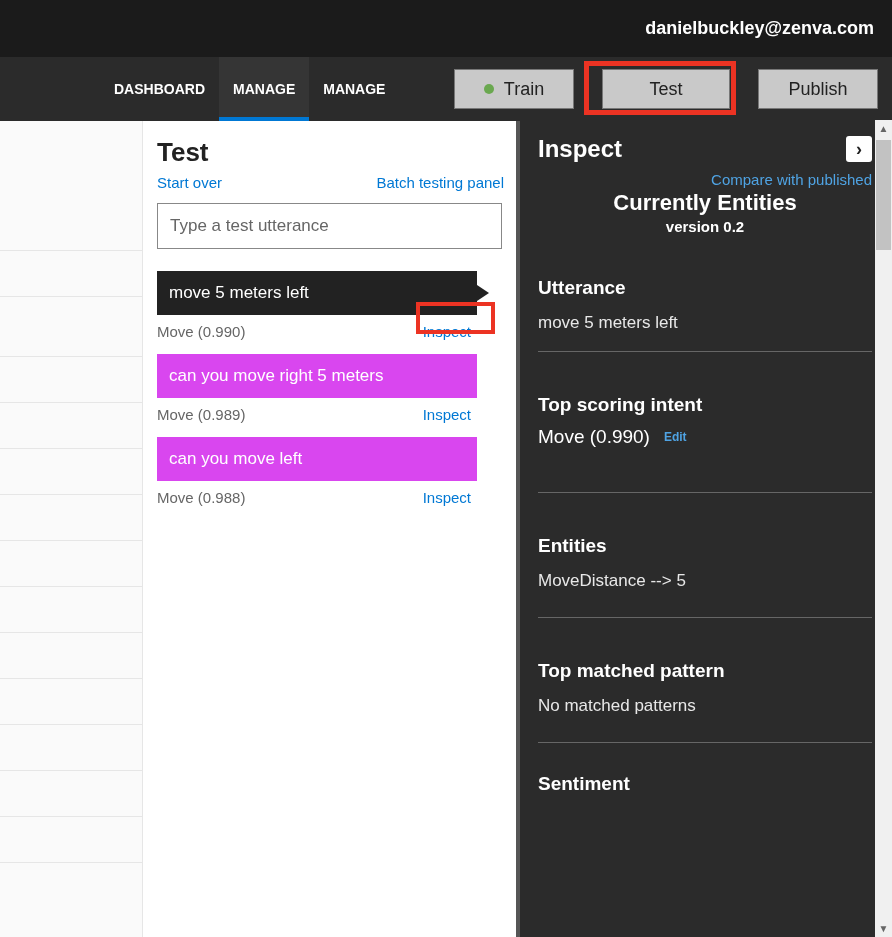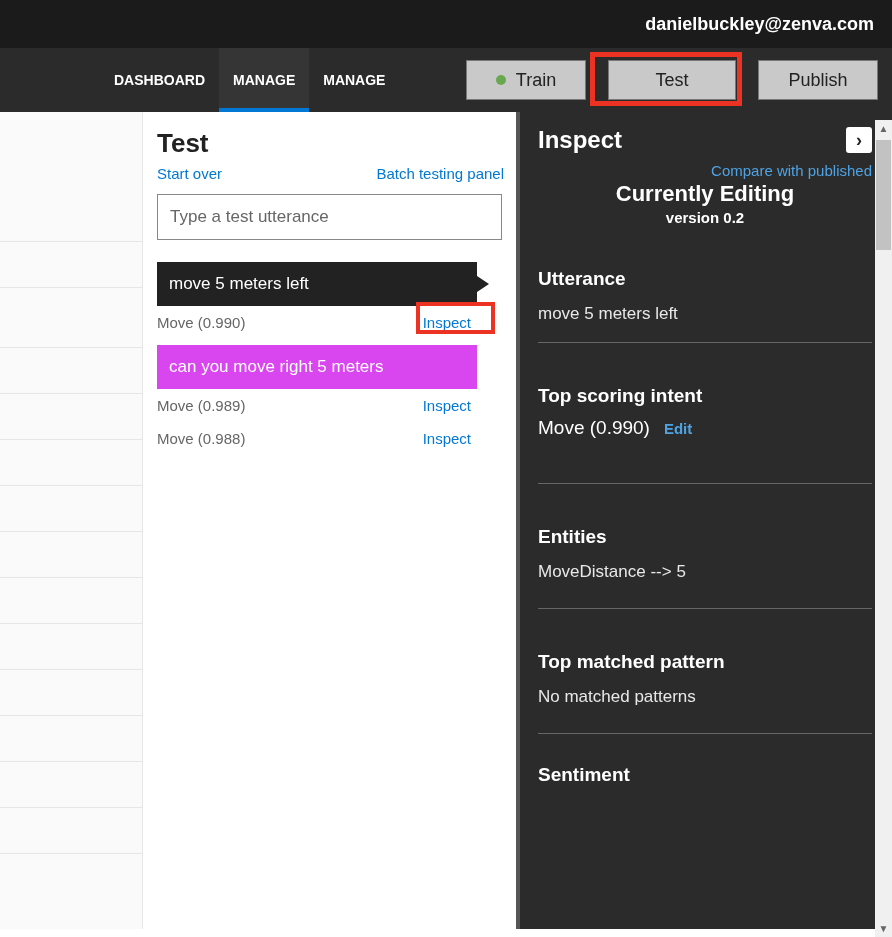--- a/index.html
+++ b/index.html
@@ -12,7 +12,7 @@
   }
   .topbar {
     background: #1b1b1b;
-    height: 48px;
+    height: 57px;
     display: flex;
     justify-content: flex-end;
     align-items: center;

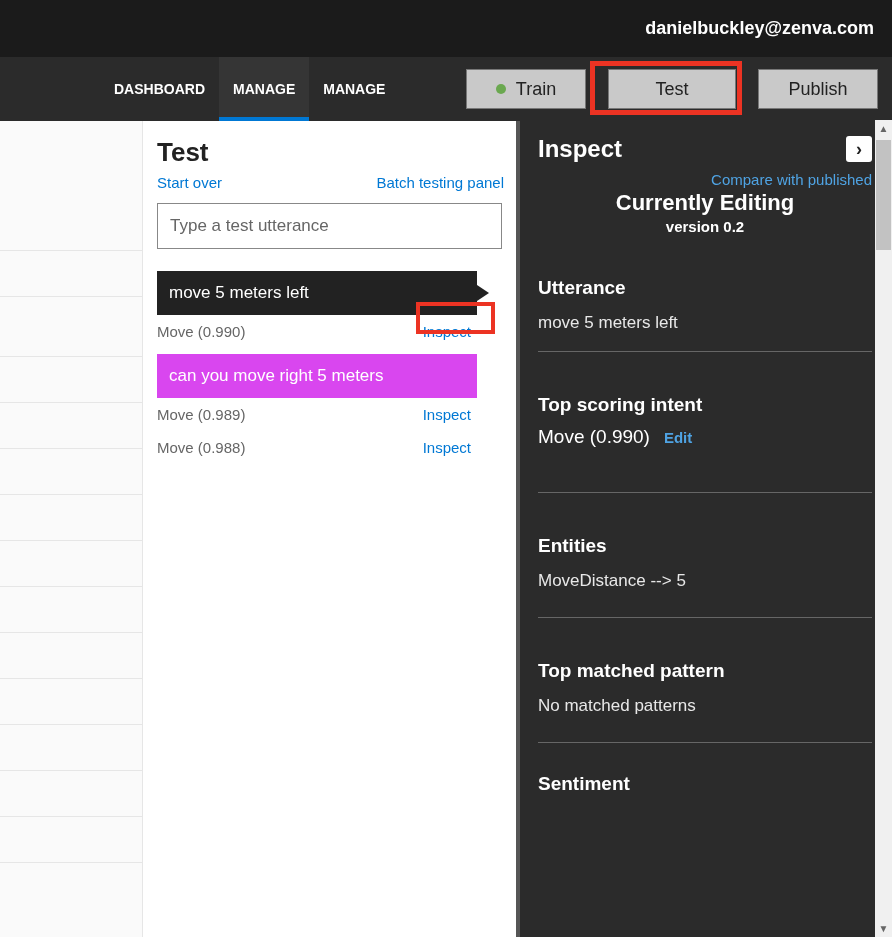--- a/index.html
+++ b/index.html
@@ -54,7 +54,7 @@
     margin-left: auto;
     display: flex;
     align-items: center;
-    gap: 18px;
+    gap: 24px;
     padding-right: 14px;
   }
   .action-btn {

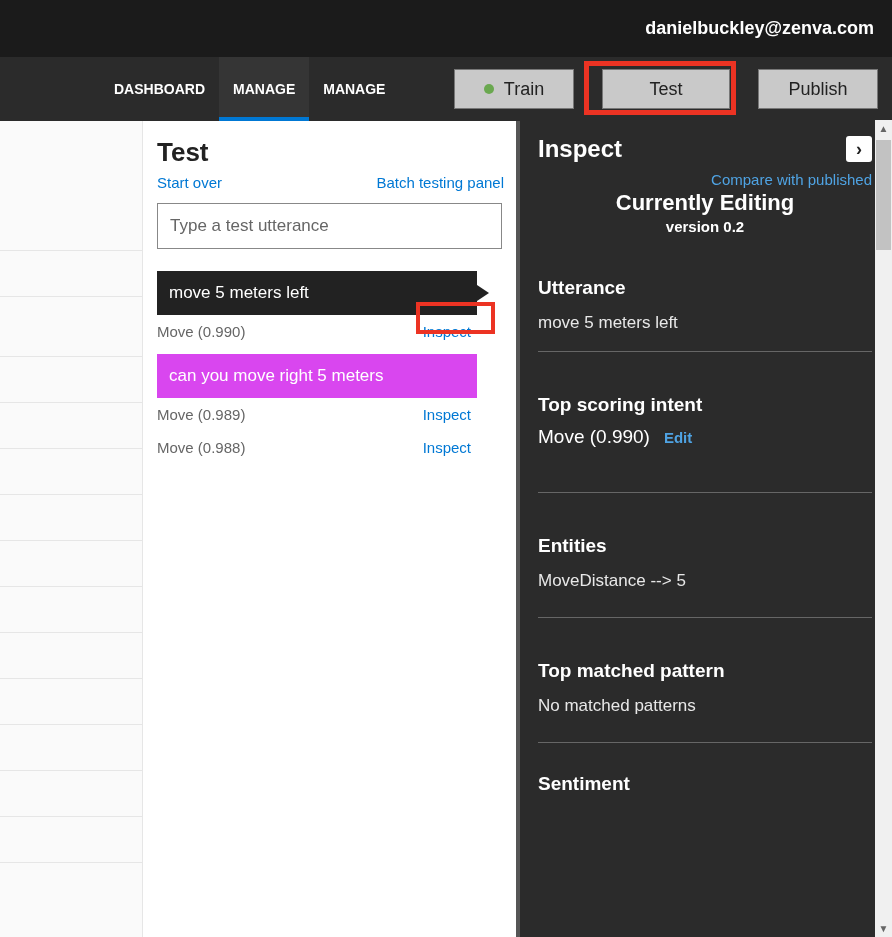--- a/index.html
+++ b/index.html
@@ -363,7 +363,7 @@
       <span class="chevron-box">›</span>
     </div>
     <div class="compare-link">Compare with published</div>
-    <div class="currently-editing">Currently Editing</div>
+    <div class="currently-editing">Currently Entities</div>
     <div class="version-text">version 0.2</div>
 
     <div class="section-h">Utterance</div>

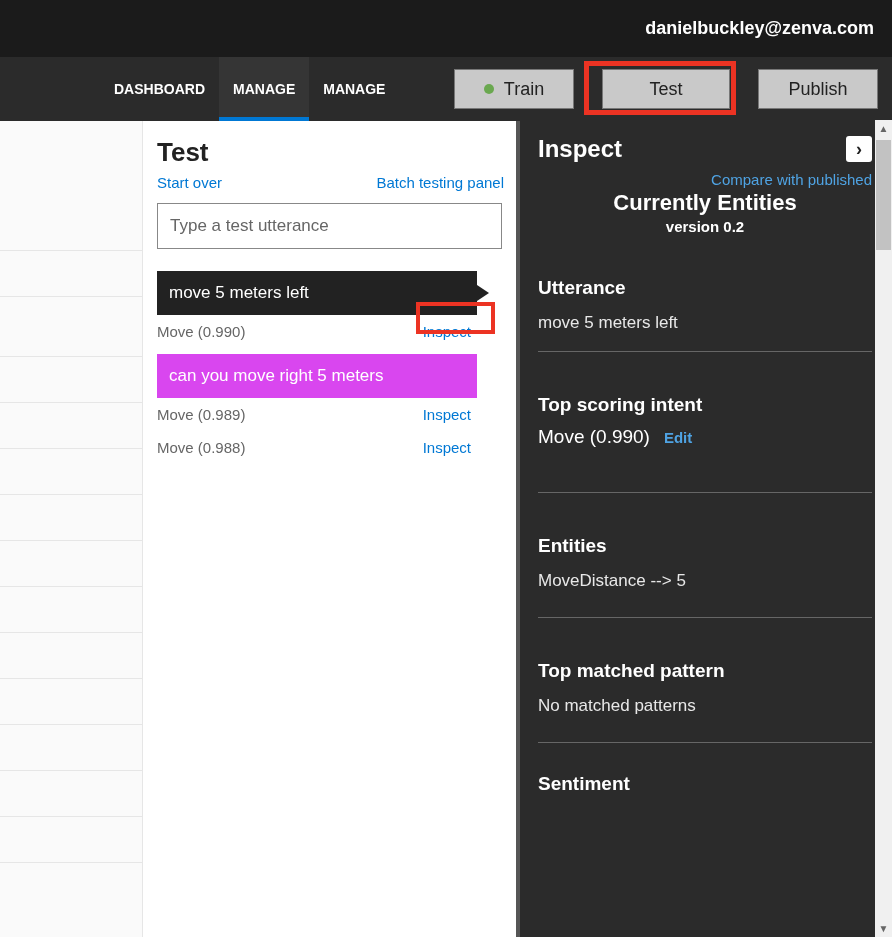--- a/index.html
+++ b/index.html
@@ -245,7 +245,7 @@
   }
   .edit-link {
     color: #4fa3e3;
-    font-size: 15px;
+    font-size: 12px;
     font-weight: 600;
     cursor: pointer;
   }

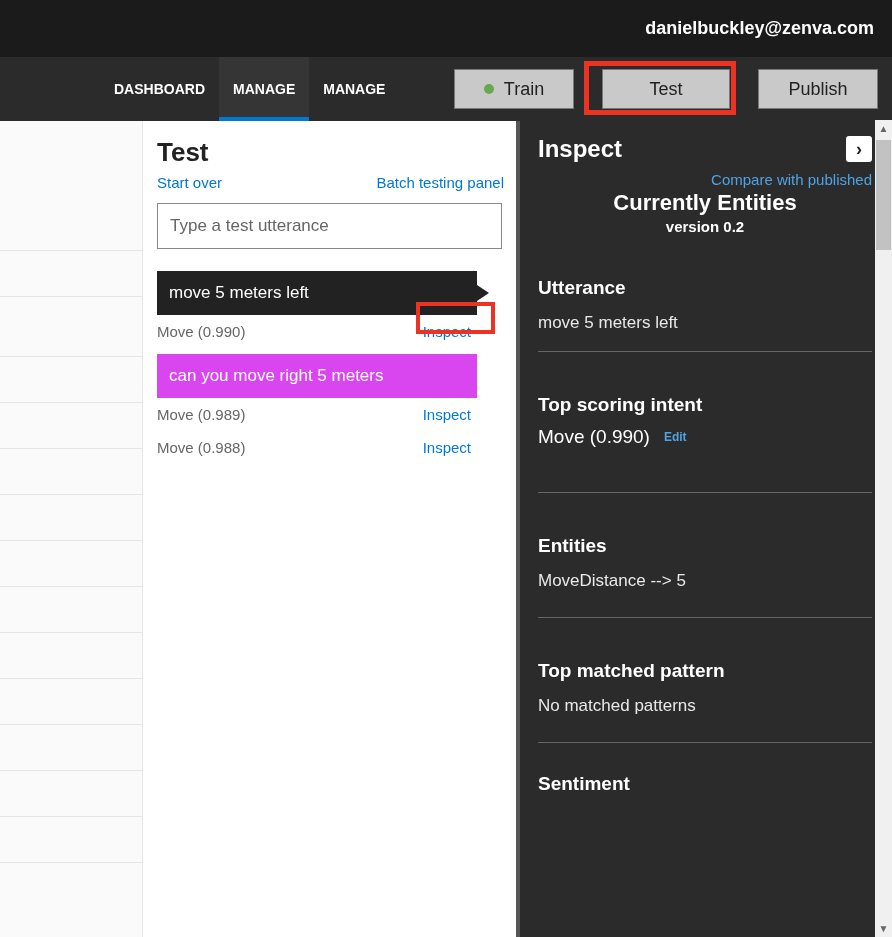--- a/index.html
+++ b/index.html
@@ -346,6 +346,7 @@
       </div>
 
       <div class="utt-row">
+        <div class="utt-bubble blue">can you move left</div>
         <div class="utt-score-row">
           <span>Move (0.988)</span>
           <span class="inspect-link">Inspect</span>

